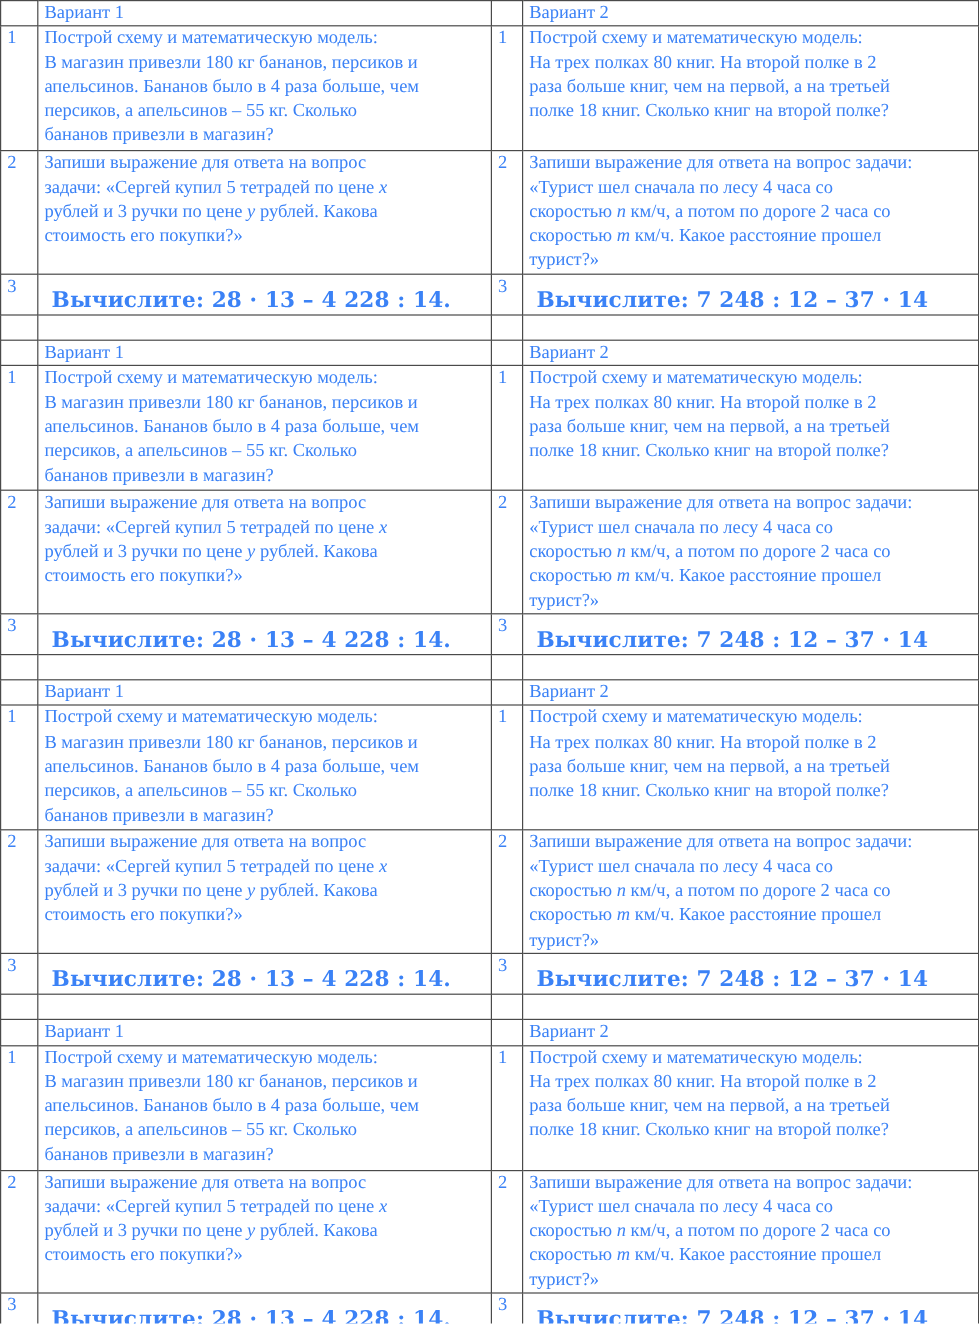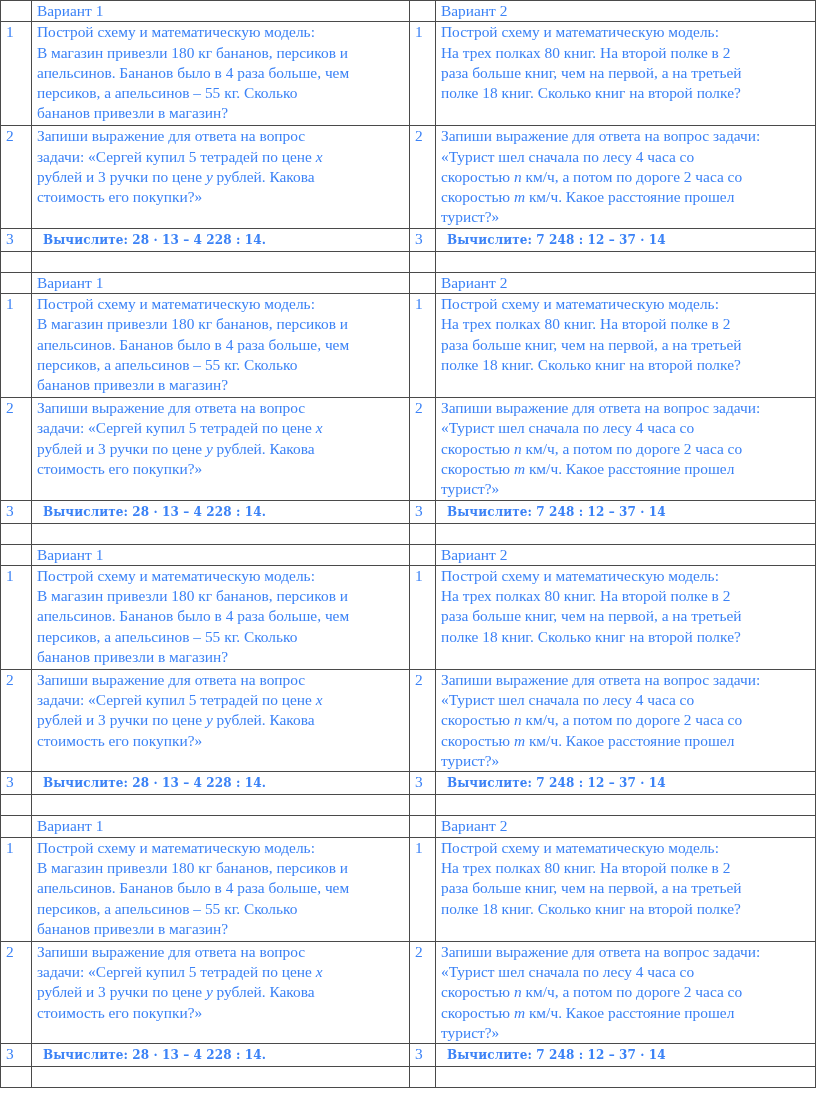--- a/index.html
+++ b/index.html
@@ -34,11 +34,11 @@
   .calc {
     font-family: "DejaVu Serif", "Liberation Serif", serif;
     font-weight: bold;
-    font-size: 12px;
+    font-size: 18px;
     letter-spacing: 0.1px;
     padding-left: 6px;
     display: inline-block;
-    margin-top: 1px;
+    margin-top: 12px;
   }
   .it { font-style: italic; }
 </style>

